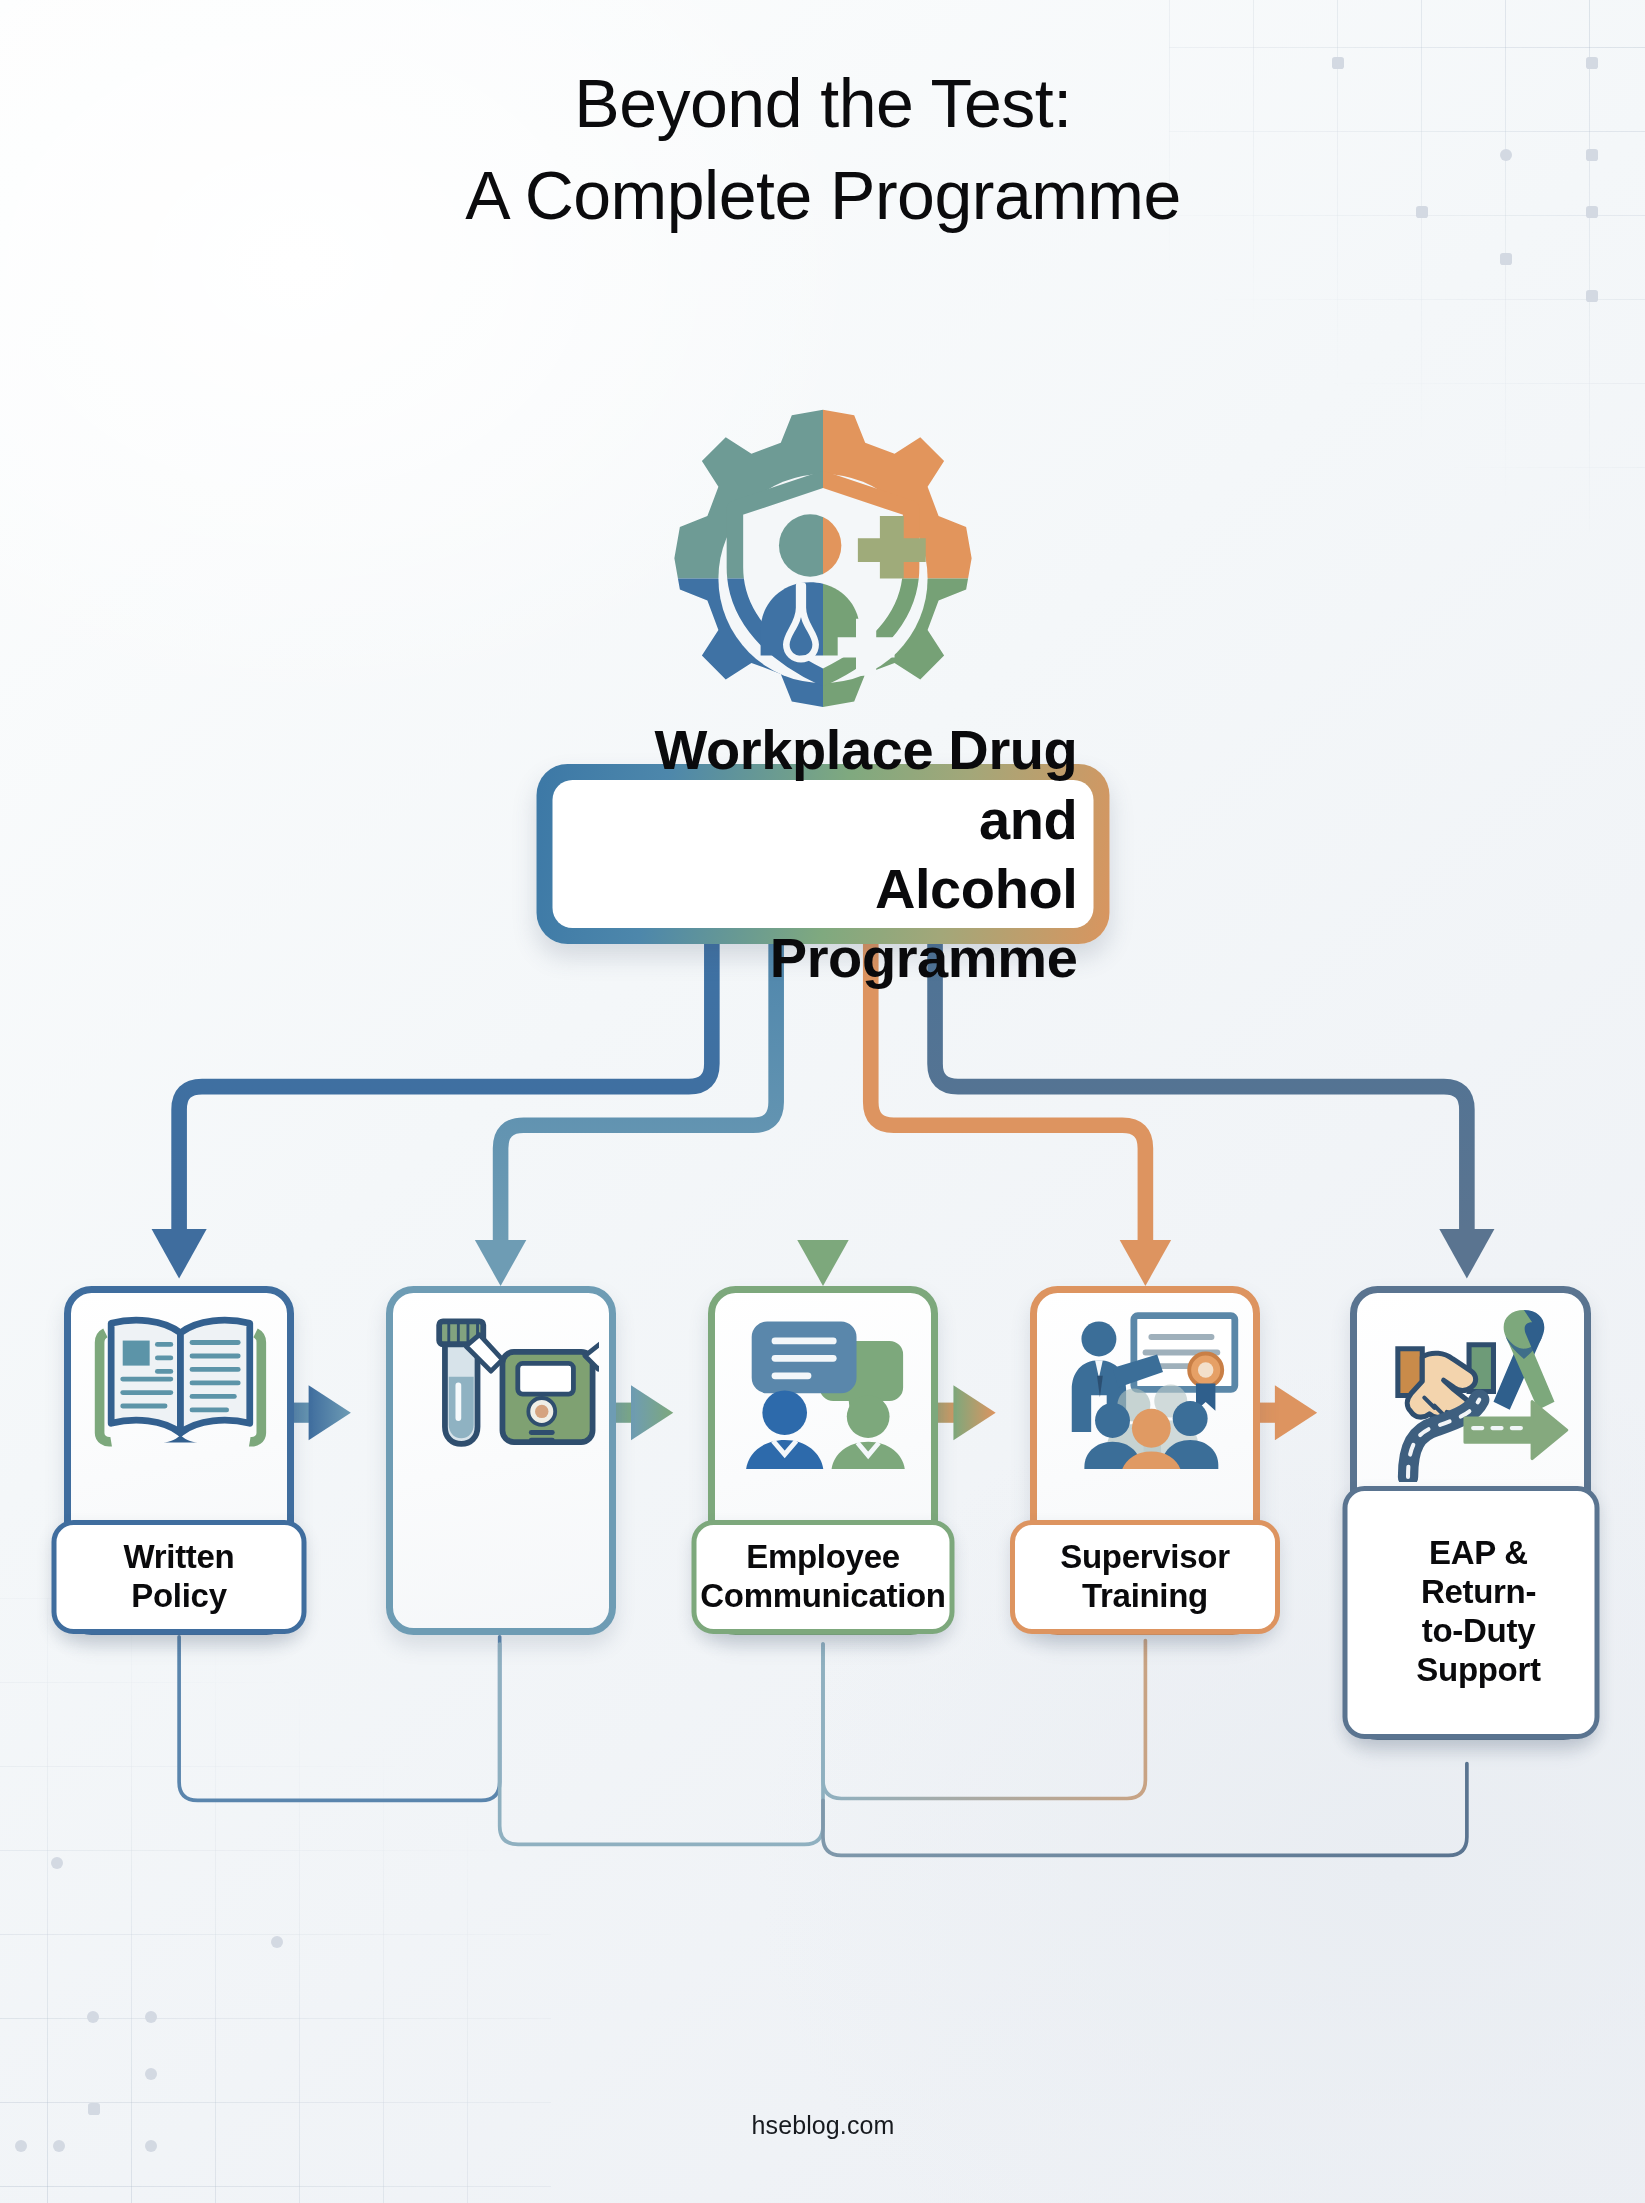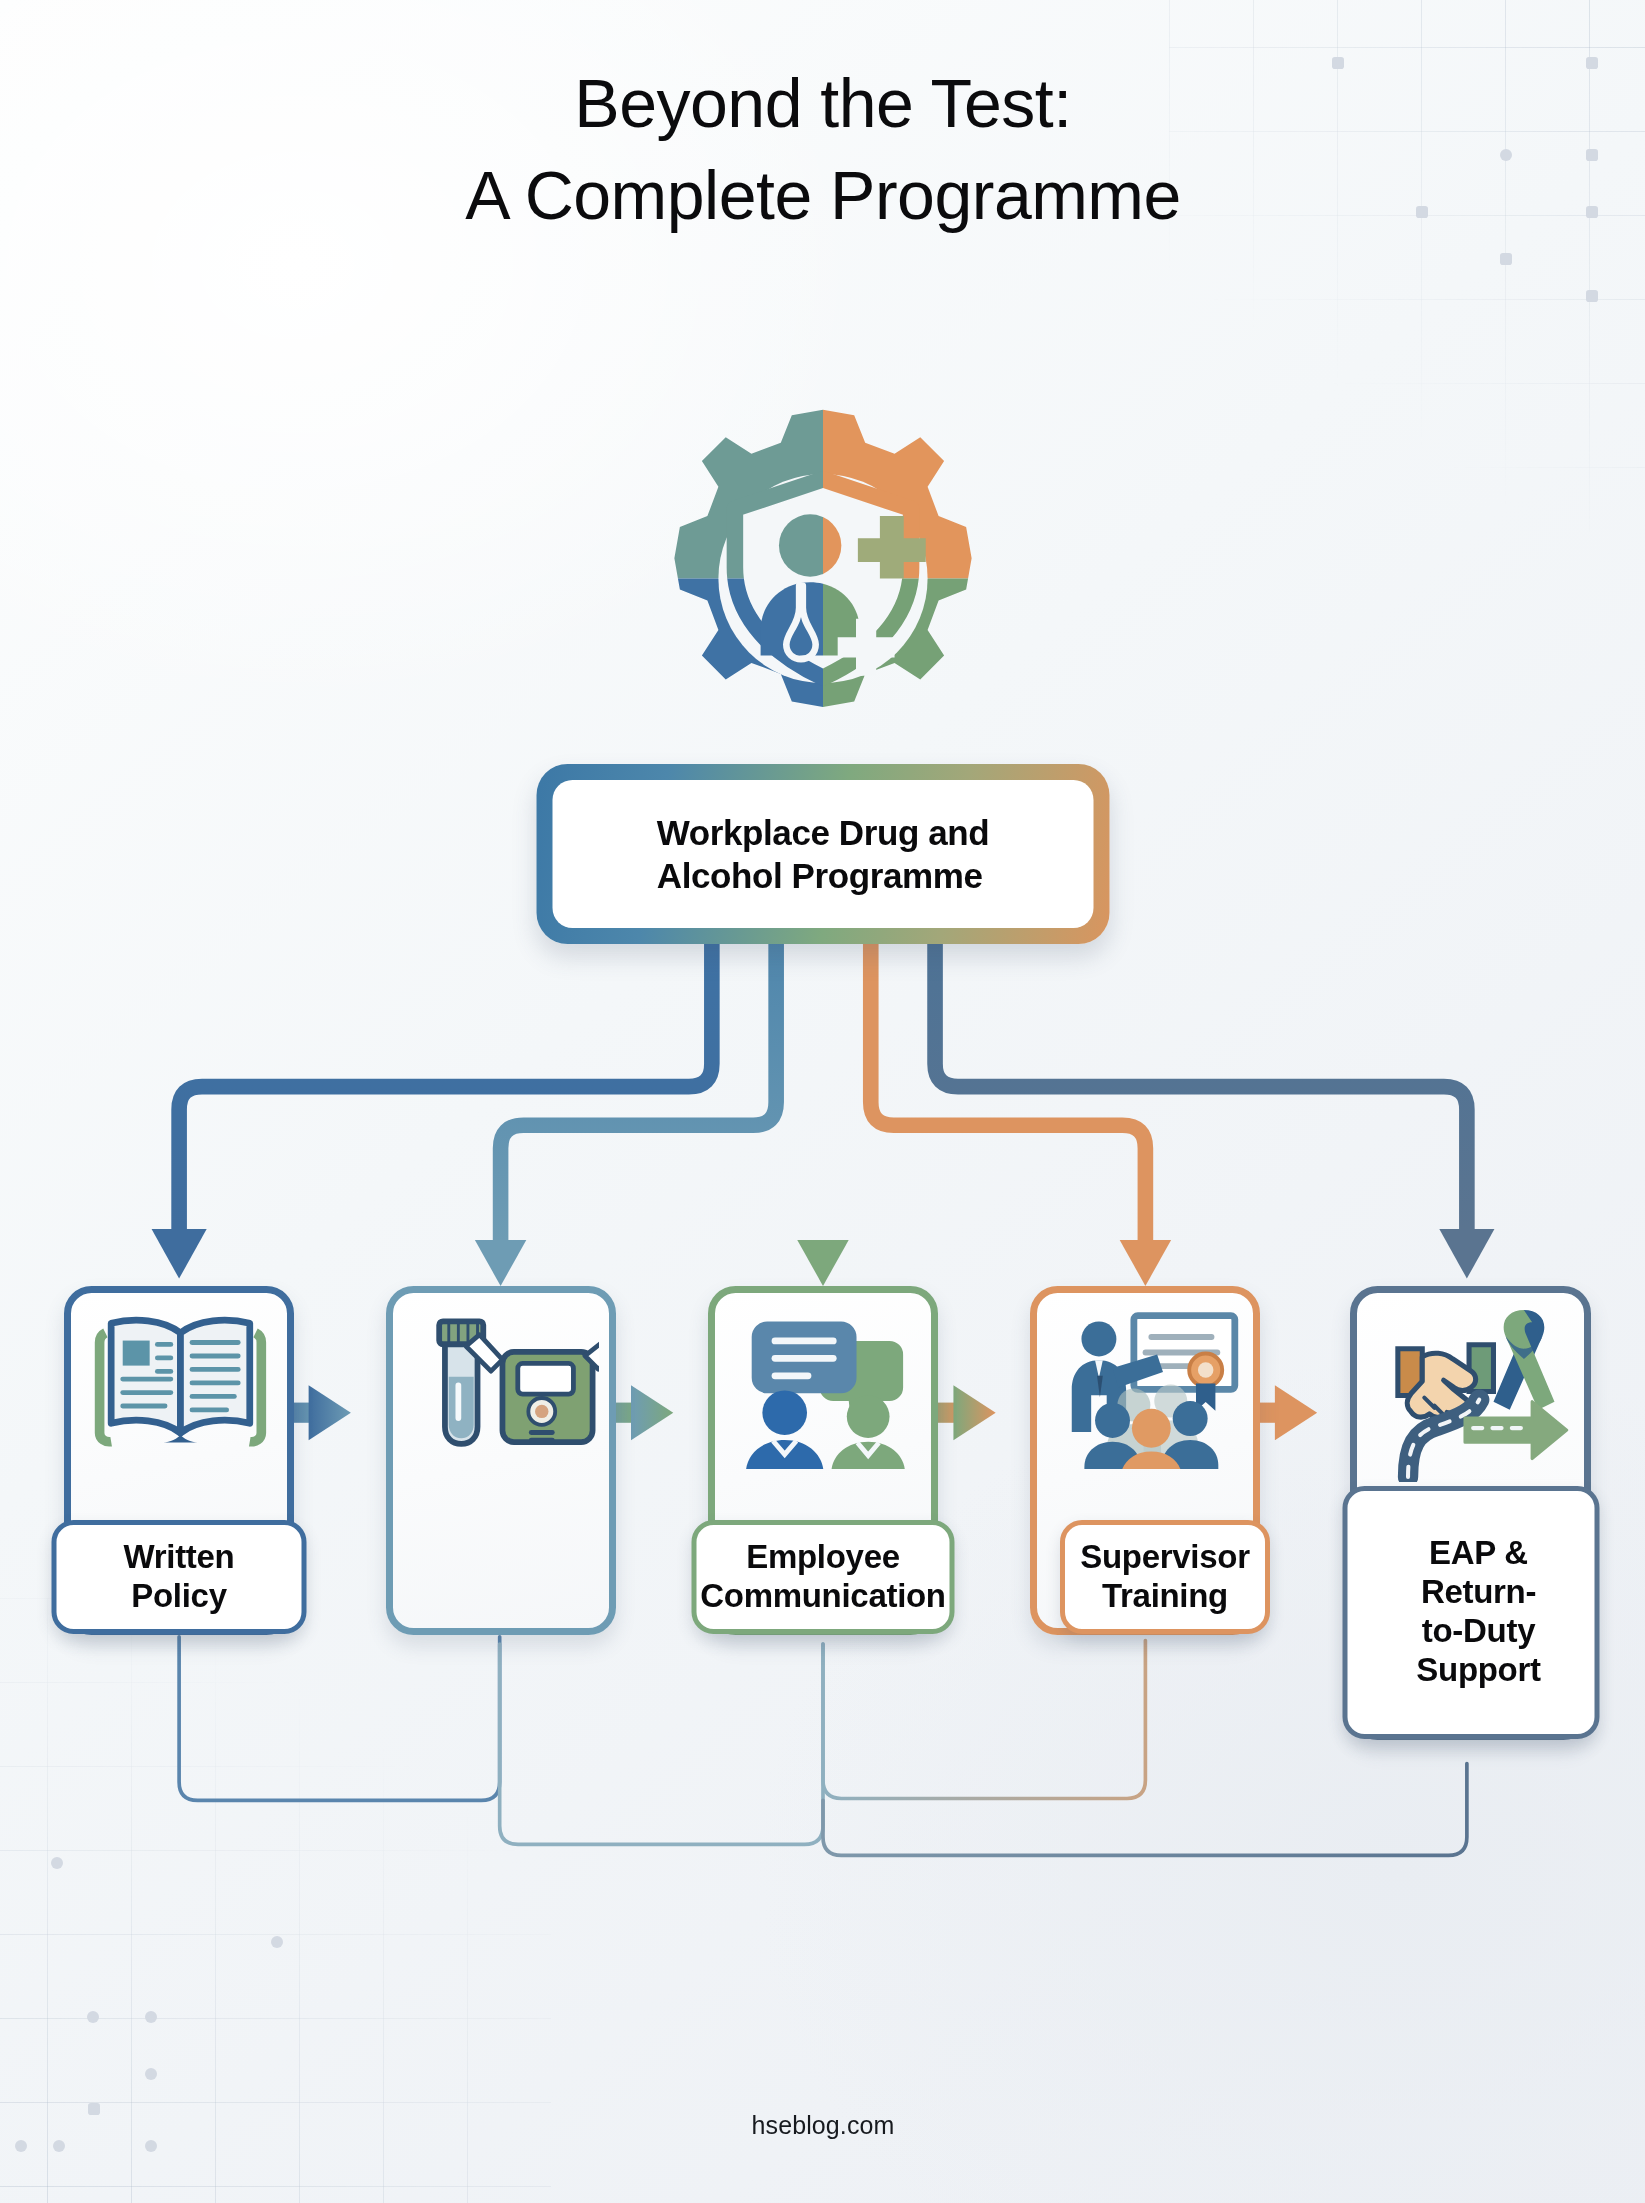--- a/index.html
+++ b/index.html
@@ -114,10 +114,10 @@
     padding: 0 16.5px;
   }
   .master-label {
-    font-size: 35px;
+    font-size: 56px;
     font-weight: 700;
     color: #0a0a0c;
-    text-align: left;
+    text-align: right;
     line-height: 1.24;
     letter-spacing: -0.4px;
     white-space: pre-line;

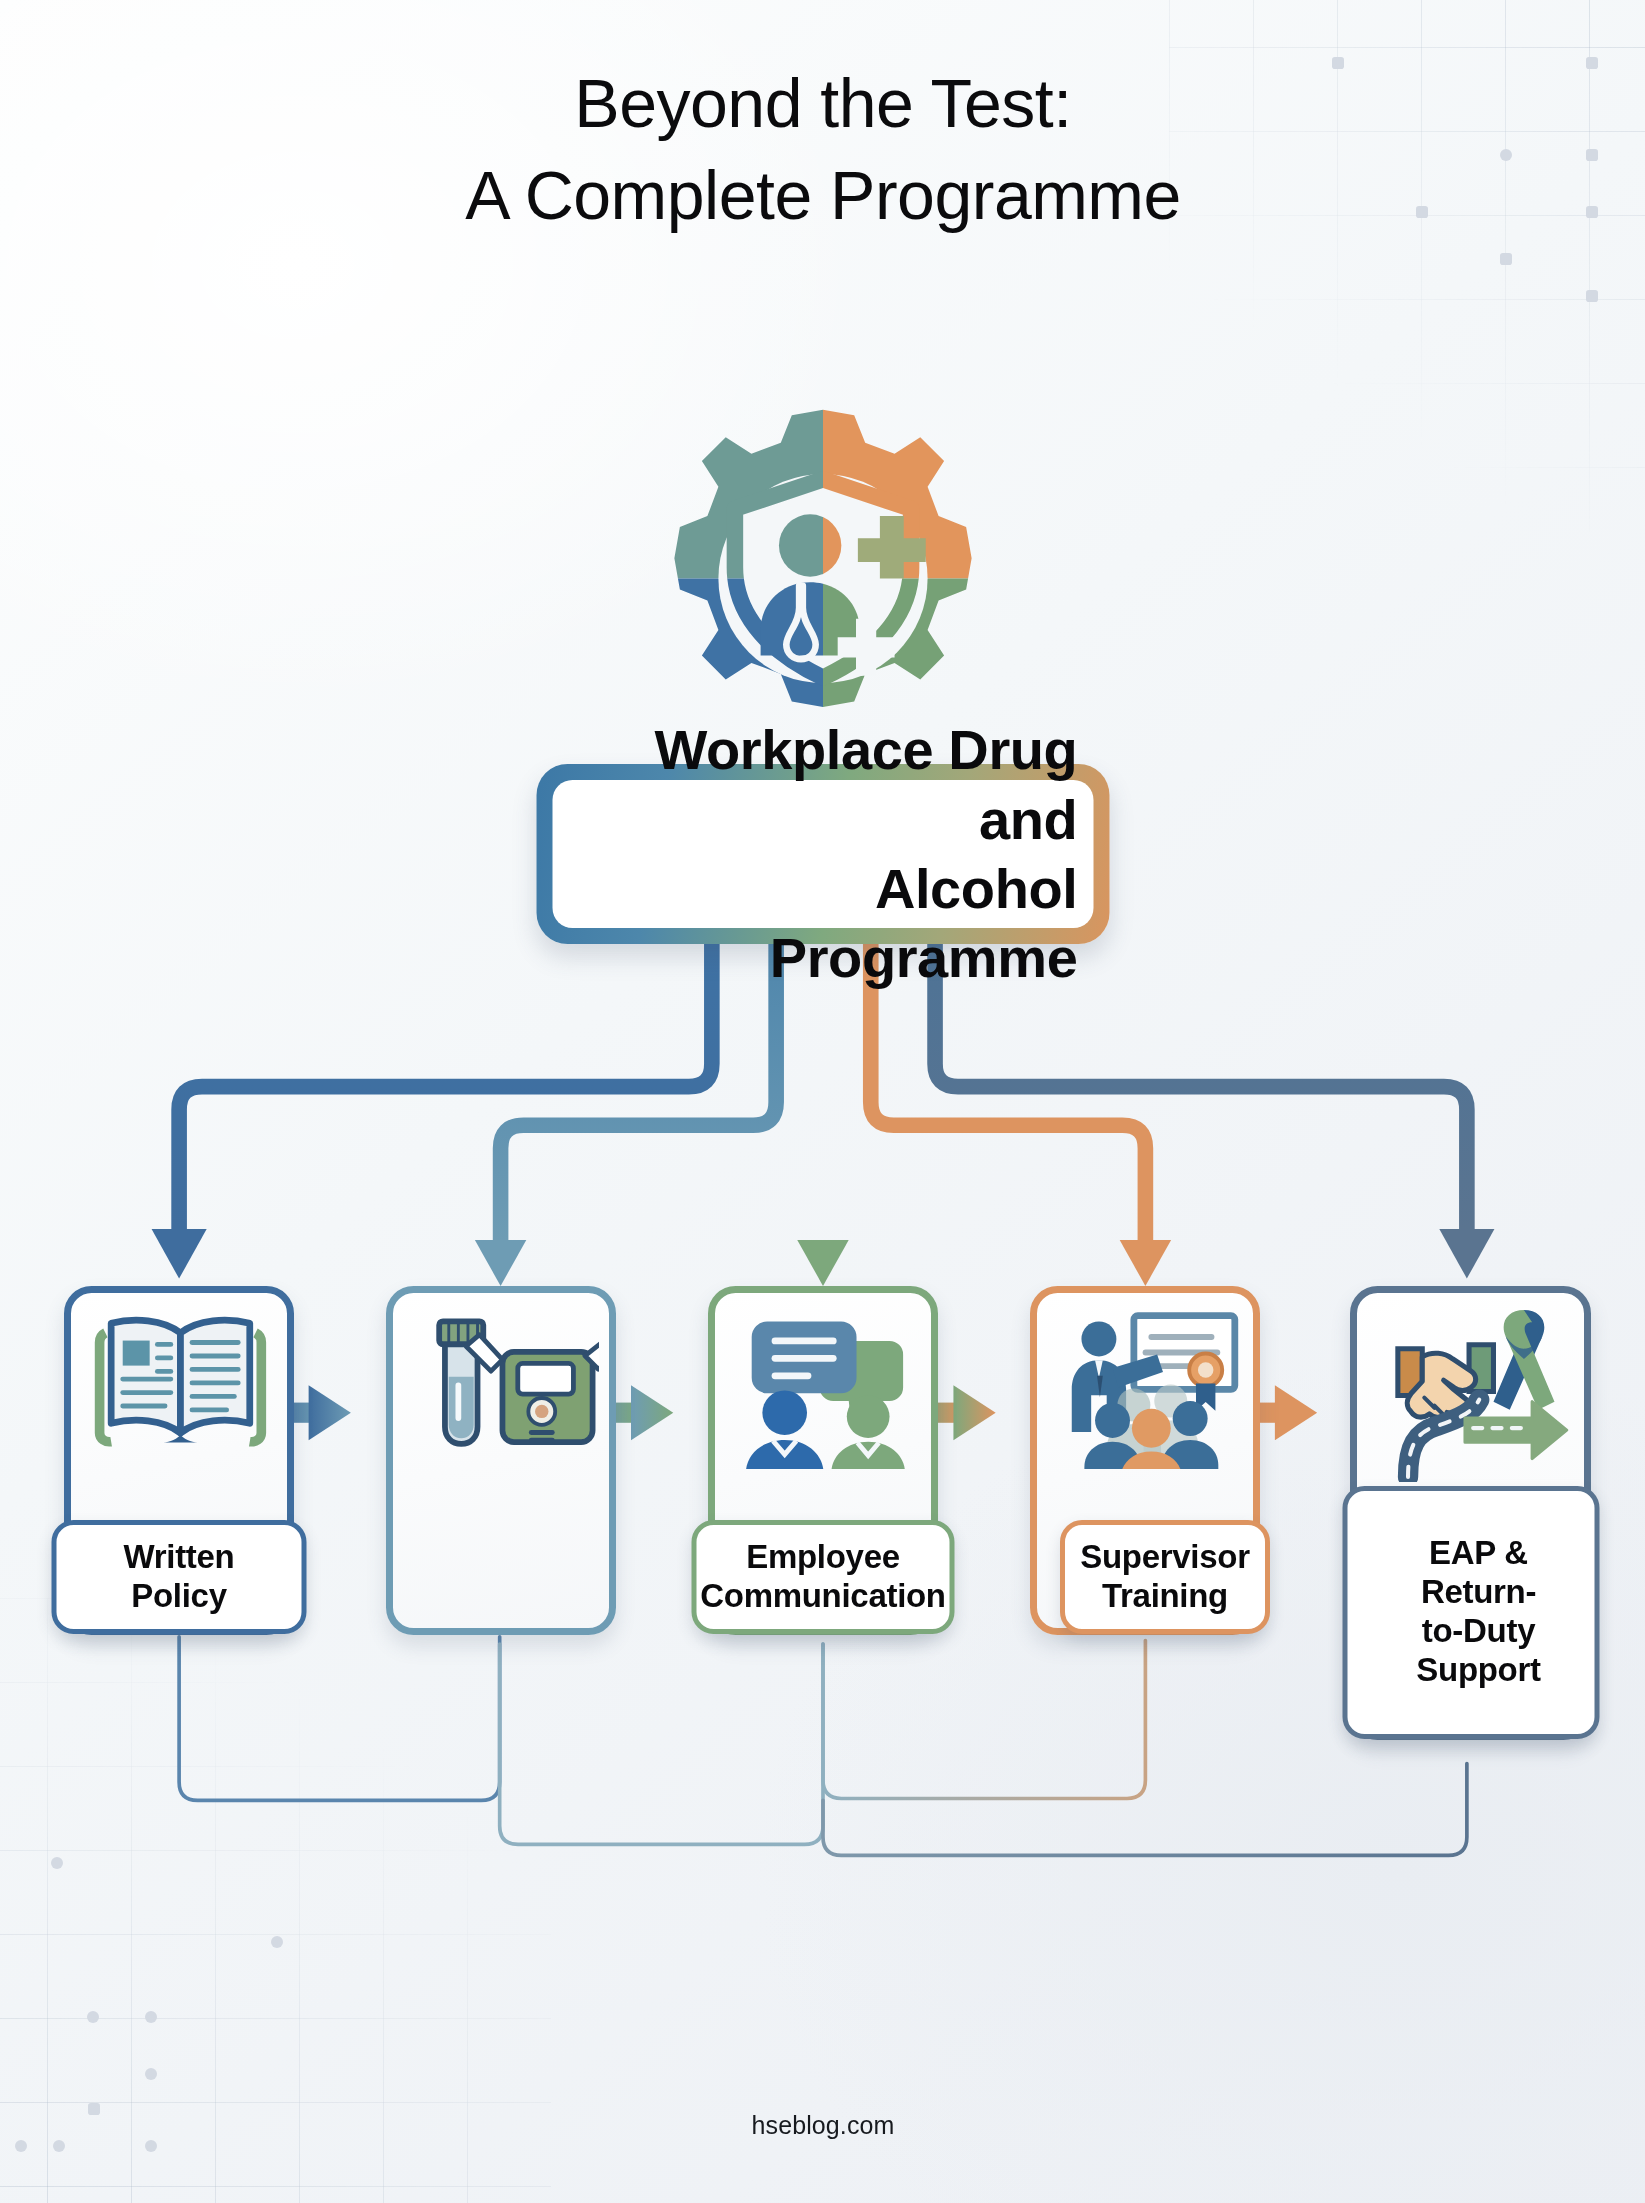--- a/index.html
+++ b/index.html
@@ -506,7 +506,7 @@
         <path d="M104 152 c-20 0 -32 13 -32 29 v10 h64 v-10 c0 -16 -12 -29 -32 -29z" fill="#e09a63"></path>
       </svg>
     </div>
-    <div class="card-label" style="bottom:-5.5px; width:210px; height:114px; border-color:#dd9460;margin-left:20px;">
+    <div class="card-label" style="bottom:-5.5px; width:270px; height:114px; border-color:#dd9460;">
       <span>Supervisor
 Training</span>
     </div>

